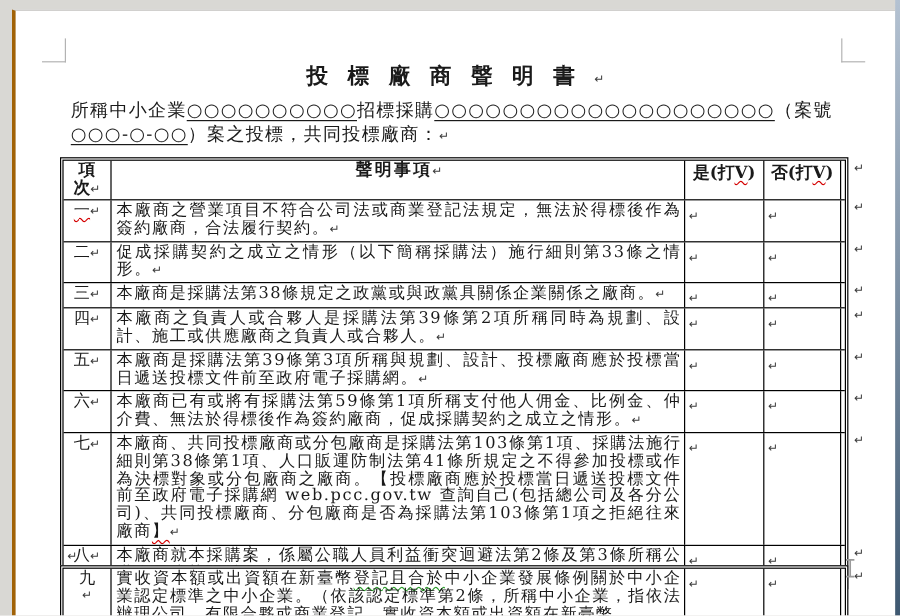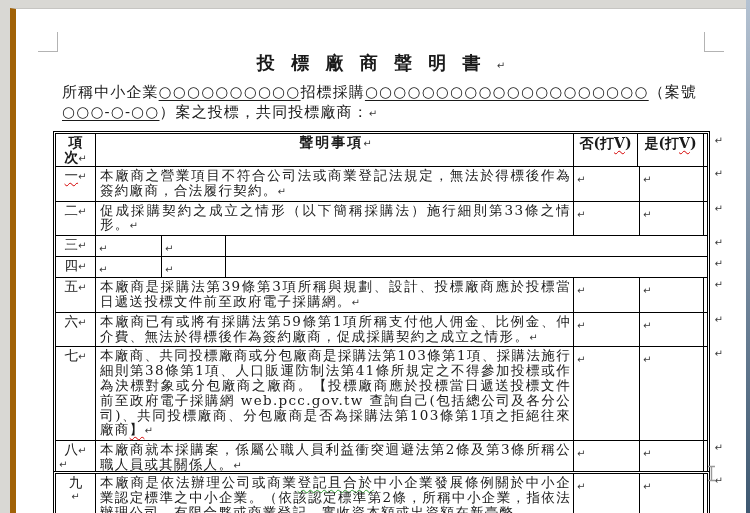--- a/index.html
+++ b/index.html
@@ -13,7 +13,7 @@
   .page {
     position:absolute; left:10px; top:8px; width:736px; height:505px;
     background:#ffffff;
-    border-left:6px solid #a16207; border-top:1px solid #c6c5c2;
+    border-left:3px solid #a16207; border-top:1px solid #c6c5c2;
     overflow:hidden;
   }
   .edge-strip {

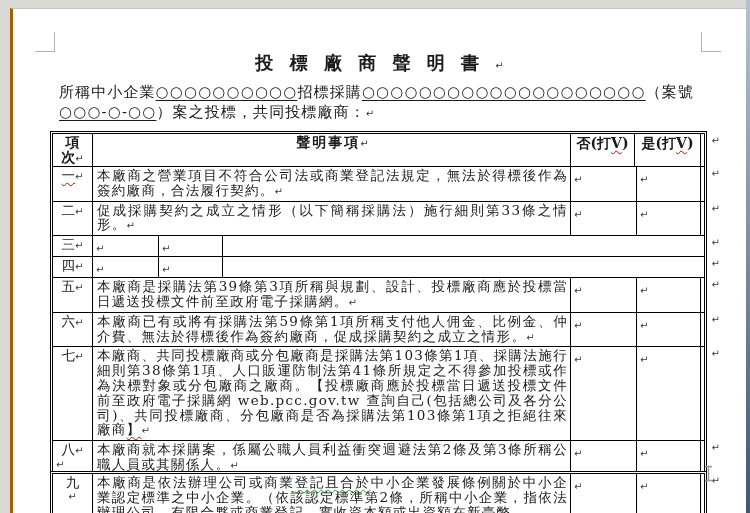--- a/index.html
+++ b/index.html
@@ -86,8 +86,8 @@
         <span class="hcell-line"><span>次</span><span class="mark">↵</span></span>
       </div>
       <div class="cell c-txt"><span>聲明事項</span><span class="mark">↵</span></div>
+      <div class="cell c-yes"><span>是(打</span><span class="wavy-red">V</span><span>)</span></div>
       <div class="cell c-not"><span>否(打</span><span class="wavy-red">V</span><span>)</span></div>
-      <div class="cell c-yes"><span>是(打</span><span class="wavy-red">V</span><span>)</span></div>
       <span class="rowmark mark">↵</span>
     </div>
 

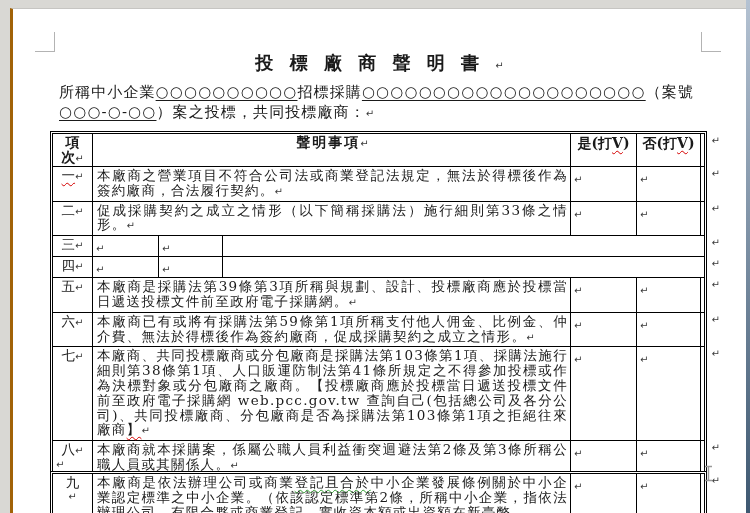--- a/index.html
+++ b/index.html
@@ -109,6 +109,7 @@
 
     <div class="trow">
       <div class="cell c-no"><span>三</span><span class="mark">↵</span></div>
+      <div class="cell c-txt"><span>本廠商是採購法第38條規定之政黨或與政黨具關係企業關係之廠商。</span><span class="mark">↵</span></div>
       <div class="cell c-yes"><span class="mark">↵</span></div>
       <div class="cell c-not"><span class="mark">↵</span></div>
       <span class="rowmark mark">↵</span>

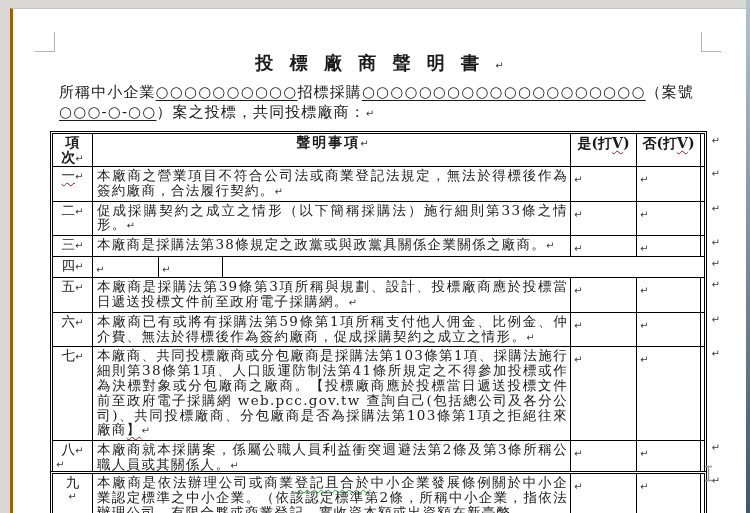--- a/index.html
+++ b/index.html
@@ -117,6 +117,7 @@
 
     <div class="trow">
       <div class="cell c-no"><span>四</span><span class="mark">↵</span></div>
+      <div class="cell c-txt"><span>本廠商之負責人或合夥人是採購法第39條第2項所稱同時為規劃、設計、施工或供應廠商之負責人或合夥人。</span><span class="mark">↵</span></div>
       <div class="cell c-yes"><span class="mark">↵</span></div>
       <div class="cell c-not"><span class="mark">↵</span></div>
       <span class="rowmark mark">↵</span>

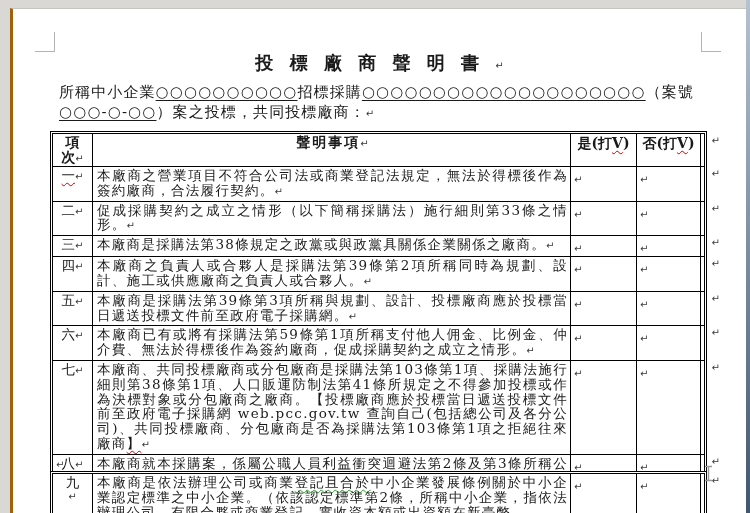--- a/index.html
+++ b/index.html
@@ -161,7 +161,7 @@
   <div class="tbl tbl2">
     <div class="trow">
       <div class="cell c-no"><span>九</span><span class="mark num-mark-block">↵</span></div>
-      <div class="cell c-txt"><span>本廠商是依法辦理公司或商業</span><span class="wavy-green">登記且合於</span><span>中小企業發展條例關於中小企業認定標準之中小企業。（依該認定標準第2條，所稱中小企業，指依法辦理公司、有限合夥或商業登記，實收資本額或出資額在新臺幣</span></div>
+      <div class="cell c-txt"><span>實收資本額或出資額在新臺幣</span><span class="wavy-green">登記且合於</span><span>中小企業發展條例關於中小企業認定標準之中小企業。（依該認定標準第2條，所稱中小企業，指依法辦理公司、有限合夥或商業登記，實收資本額或出資額在新臺幣</span></div>
       <div class="cell c-yes"><span class="mark">↵</span></div>
       <div class="cell c-not"><span class="mark">↵</span></div>
       <span class="rowmark mark">↵</span>

